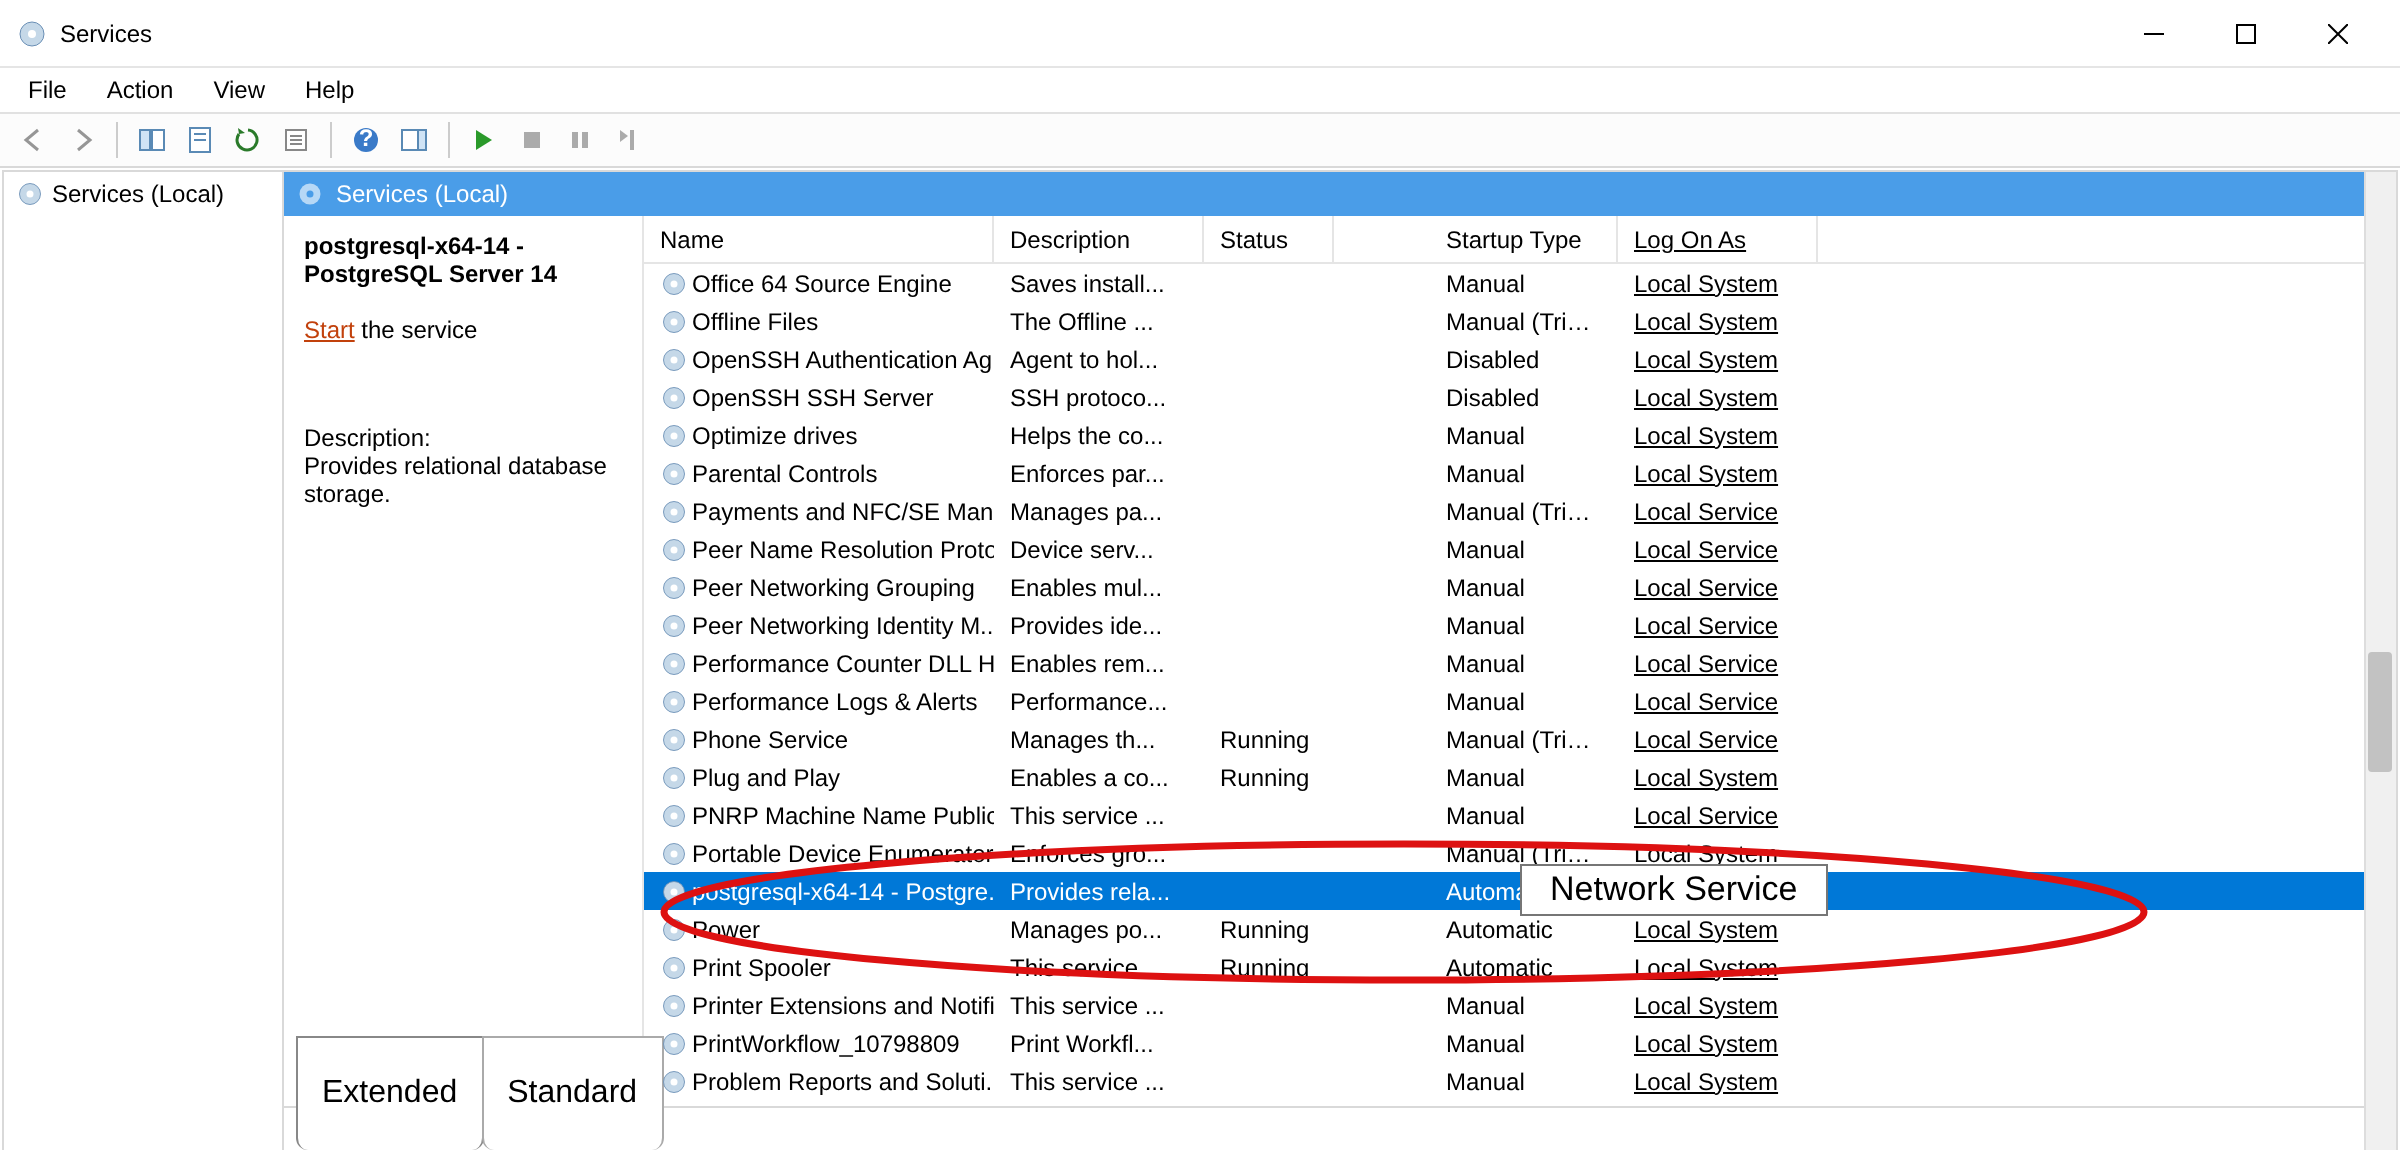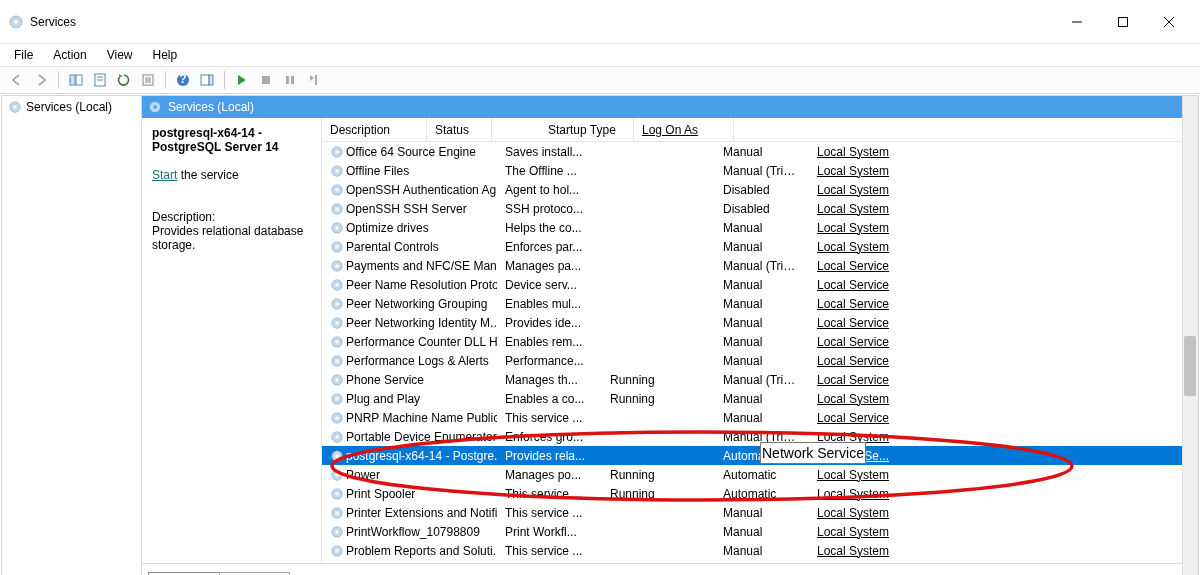--- a/index.html
+++ b/index.html
@@ -4,7 +4,7 @@
 <style>
 * { margin: 0; padding: 0; box-sizing: border-box; font-family: "Segoe UI", Tahoma, sans-serif; font-size: 12px; }
 body { width: 1200px; height: 575px; background: #fff; overflow: hidden; position: relative; }
-.titlebar { height: 44px; display: flex; align-items: center; padding: 0 8px; border-bottom: 1px solid #e5e5e5; }
+.titlebar { height: 34px; display: flex; align-items: center; padding: 0 8px; border-bottom: 1px solid #e5e5e5; }
 .titlebar .title { margin-left: 6px; flex: 1; }
 .titlebar .win-controls { display: flex; gap: 0; }
 .titlebar .win-btn { width: 46px; height: 30px; display: flex; align-items: center; justify-content: center; cursor: pointer; }

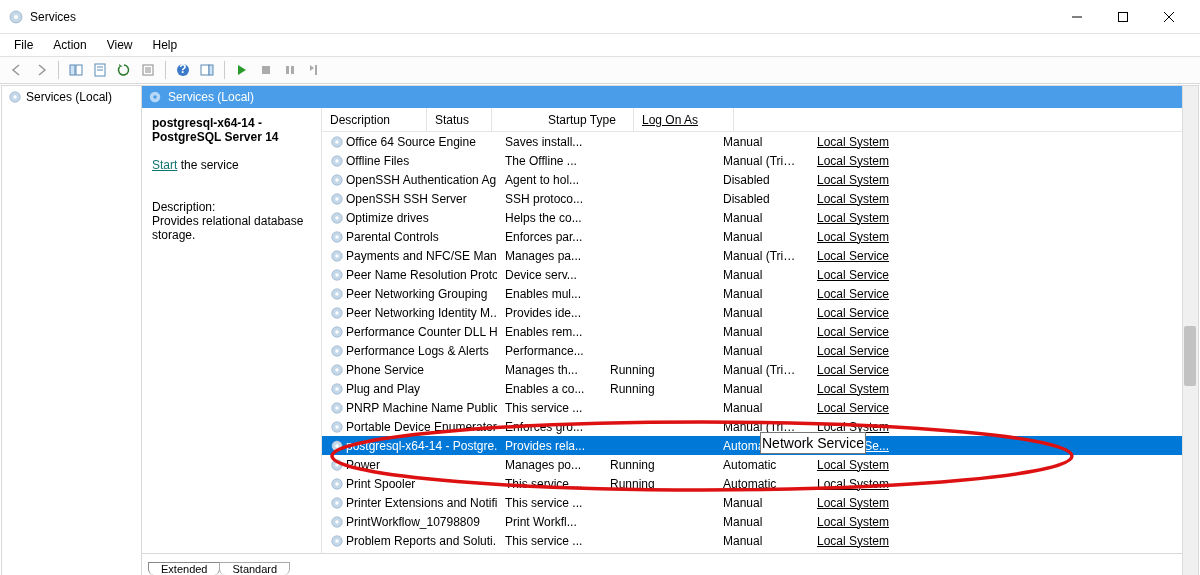--- a/index.html
+++ b/index.html
@@ -193,6 +193,7 @@
 
       <div class="detail-right">
         <div class="col-headers">
+          <div class="col c-name">Name</div>
           <div class="col c-desc">Description</div>
           <div class="col c-status">Status</div>
           <div class="col c-startup">Startup Type</div>

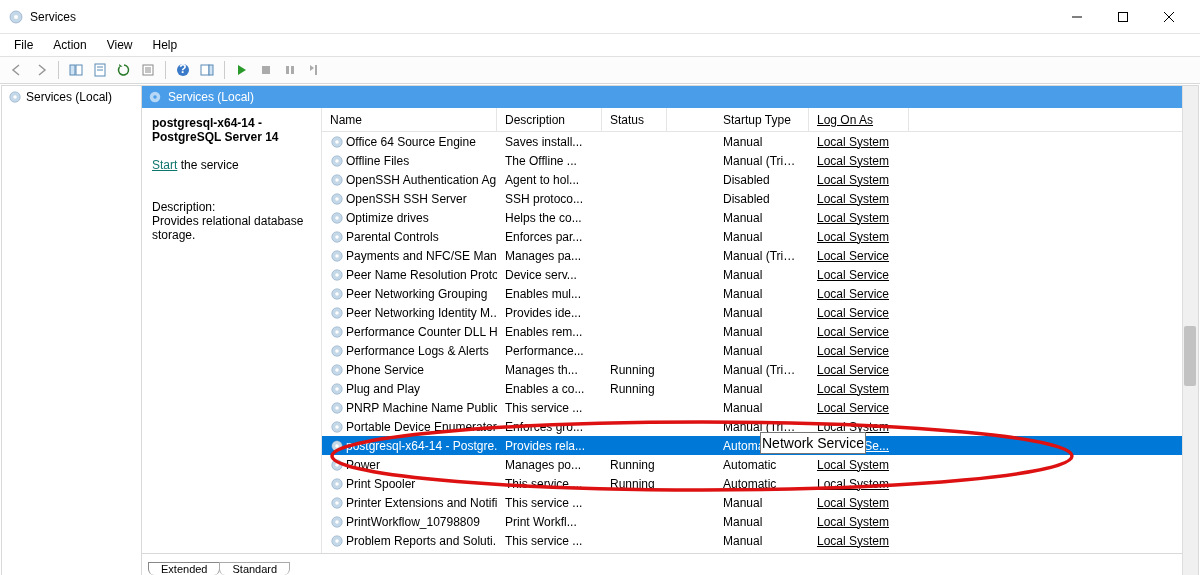--- a/index.html
+++ b/index.html
@@ -23,7 +23,7 @@
 .detail-wrap { flex: 1; display: flex; min-height: 0; }
 .detail-left { width: 180px; padding: 8px 10px; border-right: 1px solid #e5e5e5; background: #fff; }
 .detail-left .svc-title { font-weight: bold; margin-bottom: 14px; }
-.detail-left a.start { color: #0f766e; text-decoration: underline; cursor: pointer; }
+.detail-left a.start { color: #c2410c; text-decoration: underline; cursor: pointer; }
 .detail-left .desc-lbl { margin-top: 28px; }
 .detail-right { flex: 1; display: flex; flex-direction: column; min-width: 0; }
 .col-headers { height: 24px; display: flex; align-items: center; border-bottom: 1px solid #e5e5e5; background: #fff; user-select: none; }

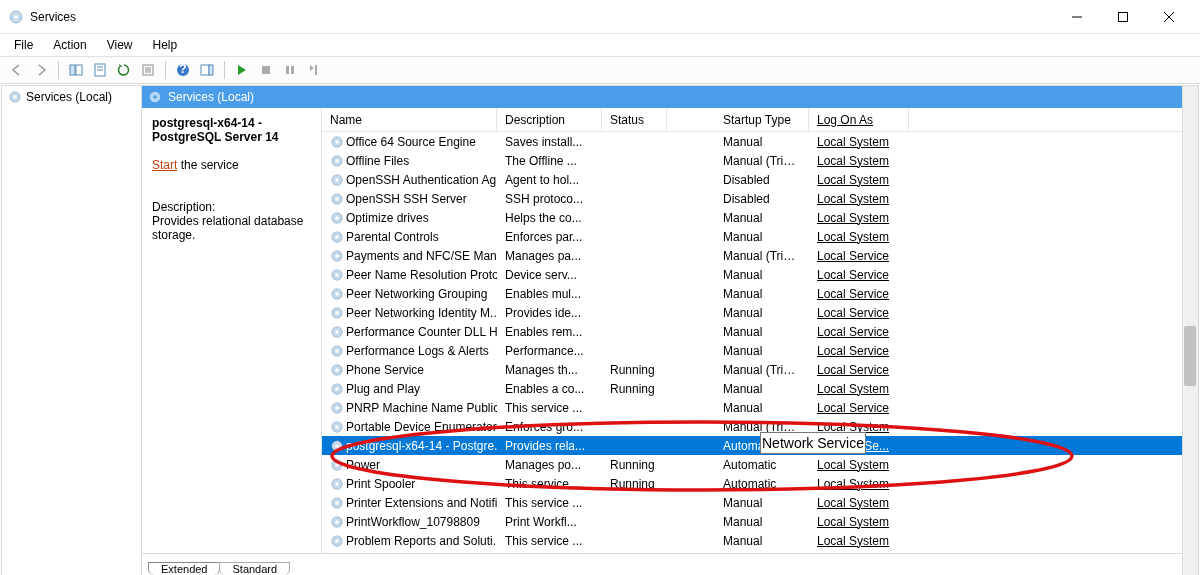--- a/index.html
+++ b/index.html
@@ -24,7 +24,7 @@
 .detail-left { width: 180px; padding: 8px 10px; border-right: 1px solid #e5e5e5; background: #fff; }
 .detail-left .svc-title { font-weight: bold; margin-bottom: 14px; }
 .detail-left a.start { color: #c2410c; text-decoration: underline; cursor: pointer; }
-.detail-left .desc-lbl { margin-top: 28px; }
+.detail-left .desc-lbl { margin-top: 40px; }
 .detail-right { flex: 1; display: flex; flex-direction: column; min-width: 0; }
 .col-headers { height: 24px; display: flex; align-items: center; border-bottom: 1px solid #e5e5e5; background: #fff; user-select: none; }
 .col-headers .col { padding: 0 8px; border-right: 1px solid #e5e5e5; cursor: pointer; display:flex; align-items:center; height:100%; }

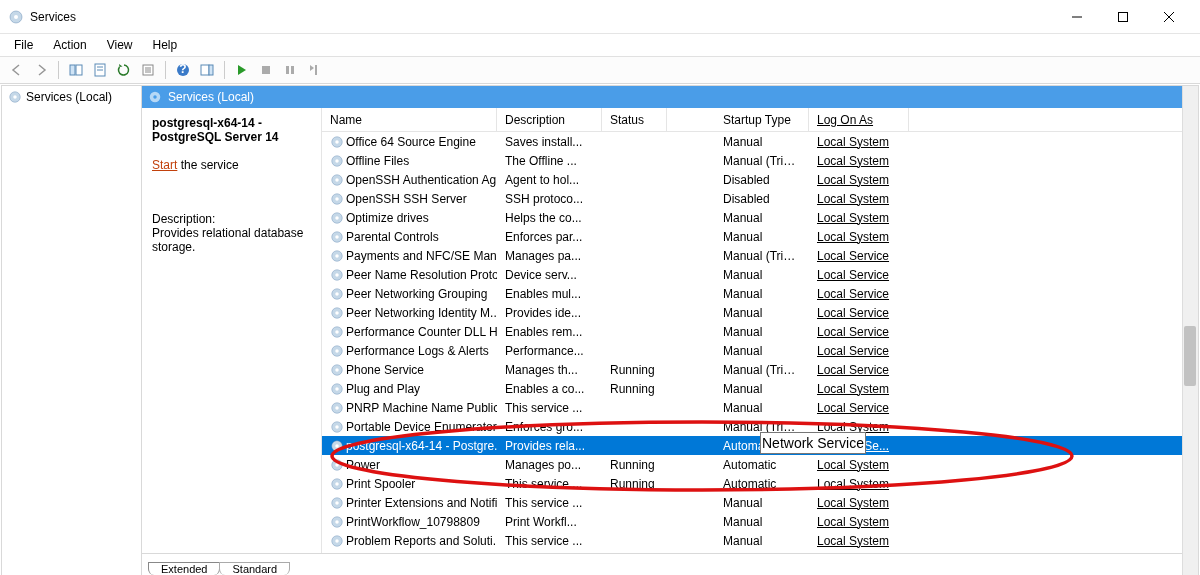--- a/index.html
+++ b/index.html
@@ -46,7 +46,7 @@
 svg.gear circle.inner { fill:#fff; }
 .annot { position:absolute; pointer-events:none; z-index:50; }
 .annot svg ellipse { fill:none; stroke:#d11; stroke-width:3.5; }
-.tooltip { position:absolute; background:#fff; border:1px solid #767676; padding:2px 1px; font-size:14px; z-index:60; pointer-events:none; }
+.tooltip { position:absolute; background:#fff; border:1px solid #767676; padding:2px 14px; font-size:17px; z-index:60; pointer-events:none; }
 .scroll-shadow { position:absolute; right:0; top:0; bottom:0; width:16px; background:#f0f0f0; border-left:1px solid #ddd; }
 .scroll-thumb { position:absolute; right:2px; width:12px; background:#c2c2c2; border-radius:2px; }
 </style>

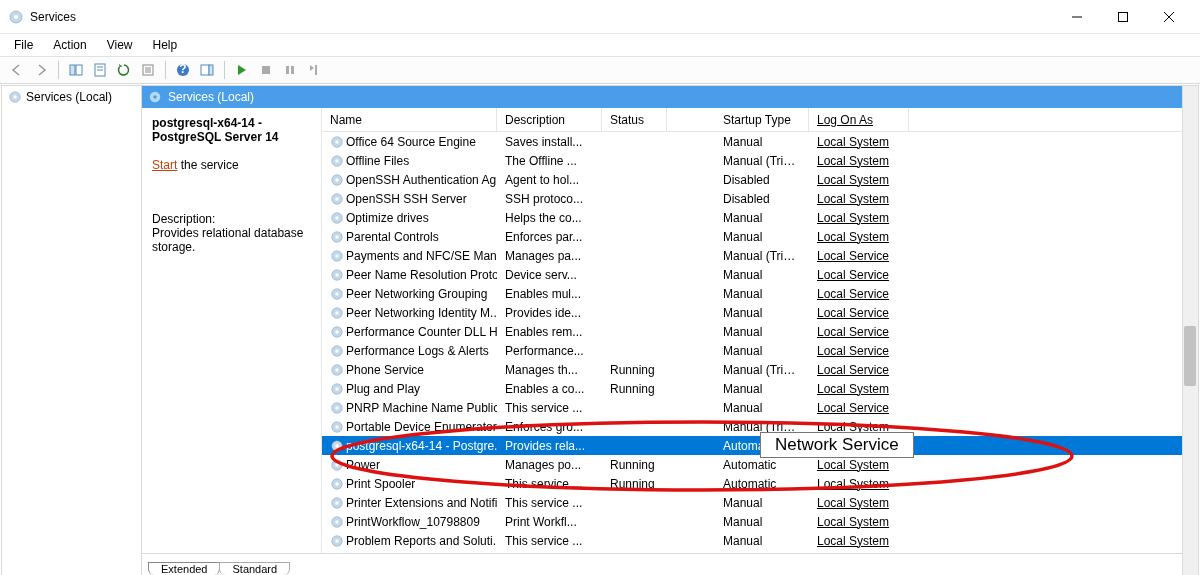--- a/index.html
+++ b/index.html
@@ -40,7 +40,7 @@
 .c-startup { width: 94px; margin-left: 48px; }
 .c-logon { width: 100px; text-decoration: underline; }
 .tabs { height: 22px; display:flex; align-items:flex-end; padding-left:6px; border-top:1px solid #d9d9d9; background:#fff; }
-.tabs .tab { padding: 0 12px; border: 1px solid #aaa; border-bottom: none; margin-right:-1px; border-radius: 0 0 6px 6px; background:#fff; cursor:pointer; font-size:11px; }
+.tabs .tab { padding: 19px 12px; border: 1px solid #aaa; border-bottom: none; margin-right:-1px; border-radius: 0 0 6px 6px; background:#fff; cursor:pointer; font-size:16px; }
 .tabs .tab.active { background:#fff; border-color:#888; }
 svg.gear circle.outer { fill:#c5d8e8; stroke:#6a8fb5; stroke-width:.5; }
 svg.gear circle.inner { fill:#fff; }

